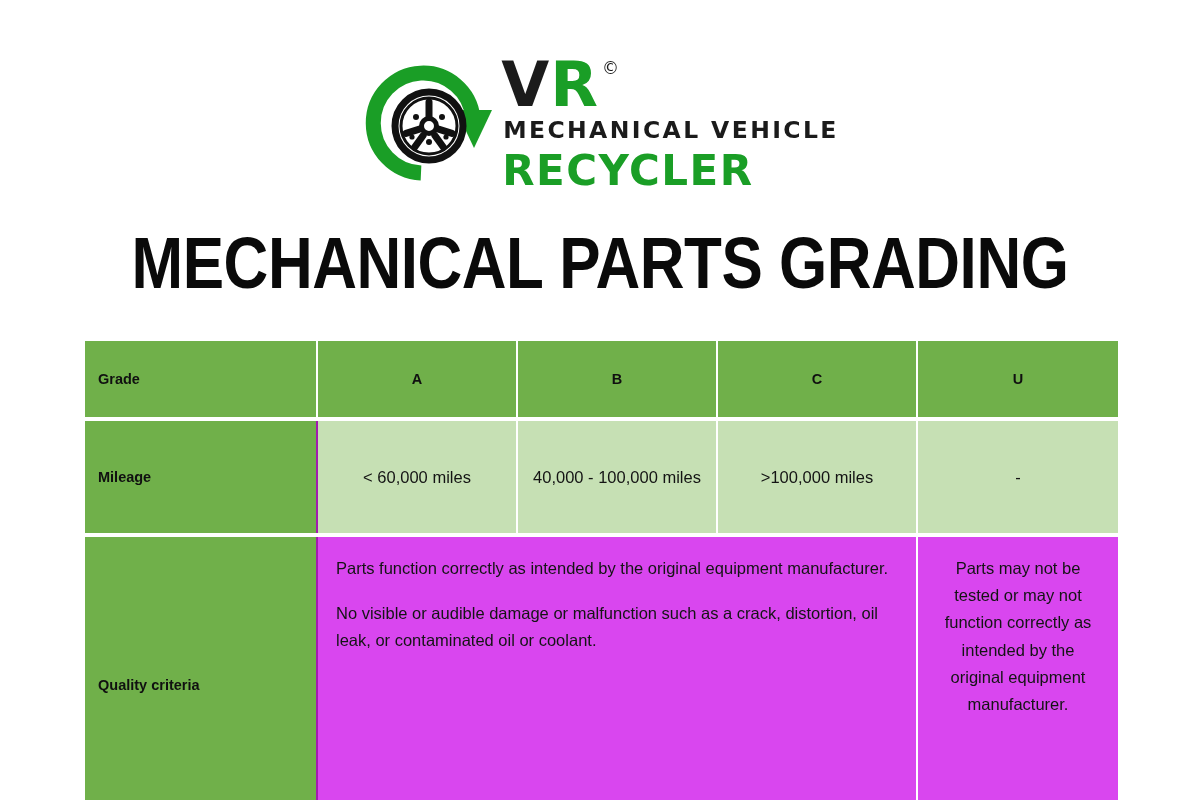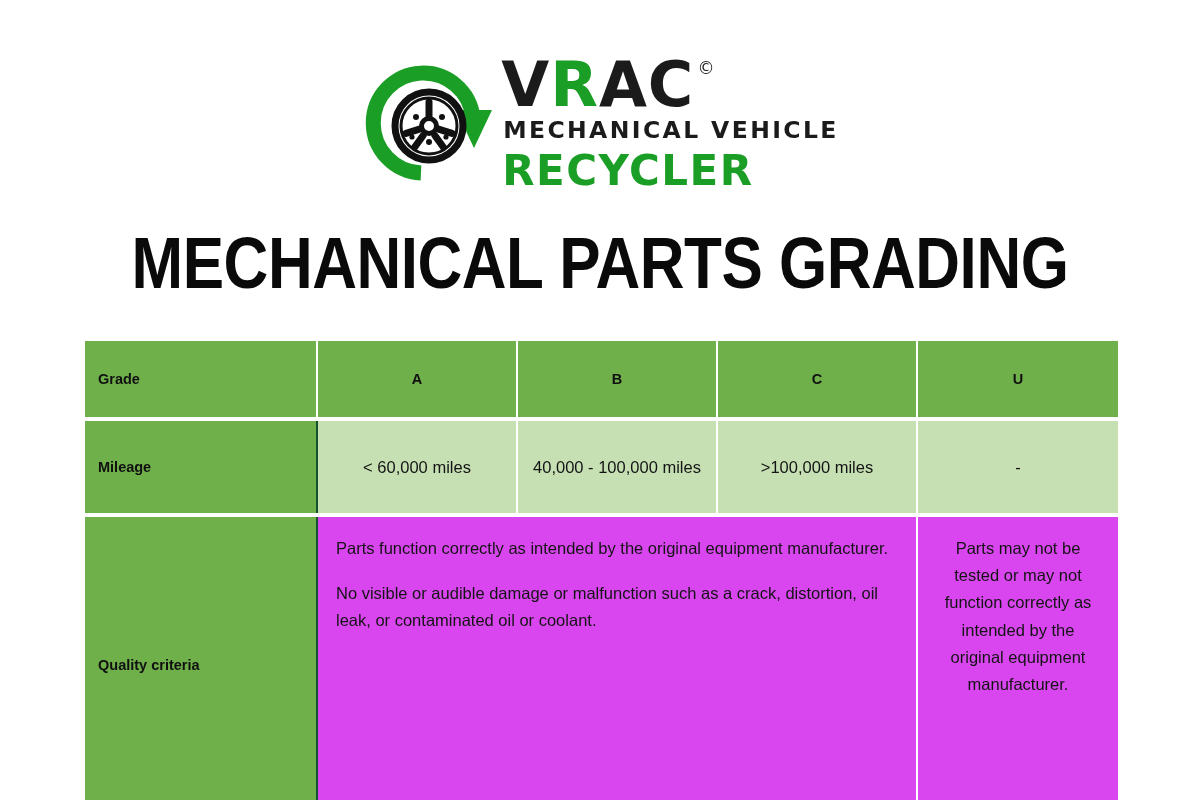--- a/index.html
+++ b/index.html
@@ -220,7 +220,6 @@
       <div class="wordmark">
         <span class="wm-black">V</span>
           <span class="wm-green">R</span>
-          <span class="wm-black">AC</span>
           <span class="wm-copy">©</span>
       </div>
       <div class="subline">MECHANICAL VEHICLE</div>

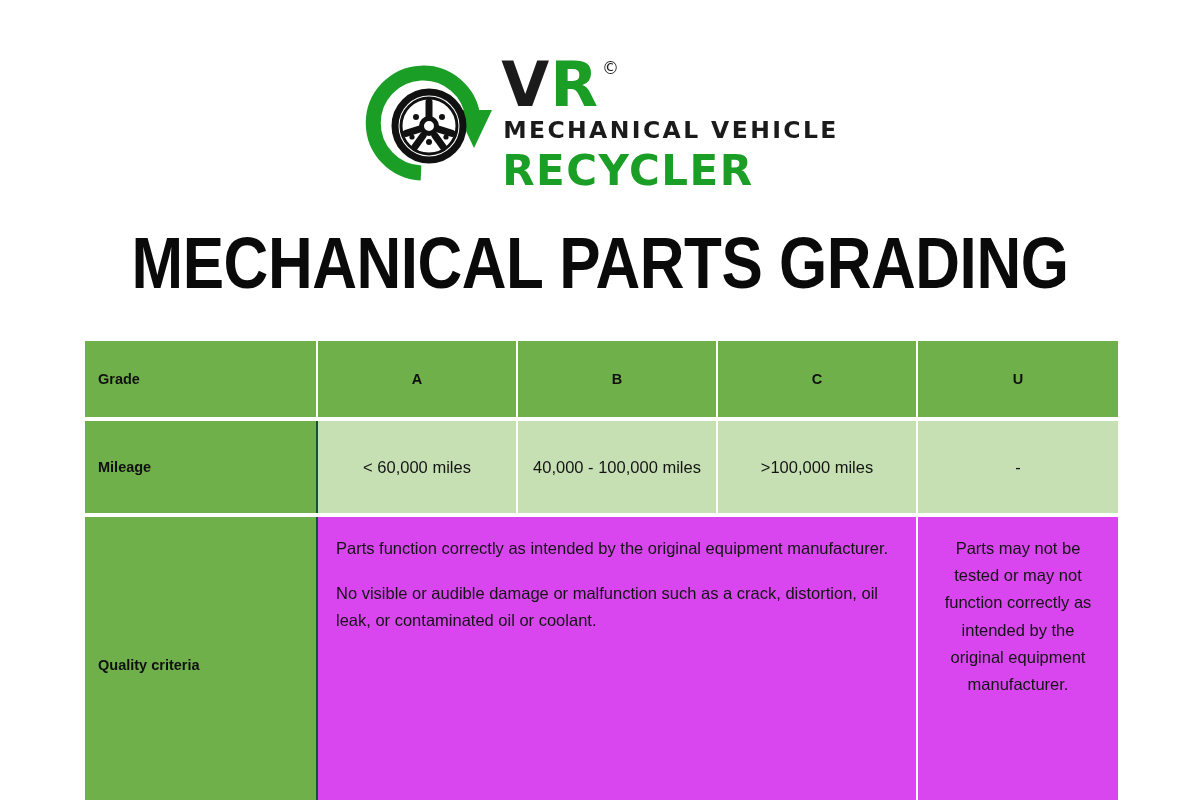--- a/index.html
+++ b/index.html
@@ -150,7 +150,7 @@
     font-weight: bold;
     text-align: left;
     padding-left: 13px;
-    border-right: 2px solid #14532d;
+    border-right: 2px solid #a21caf;
   }
 
   

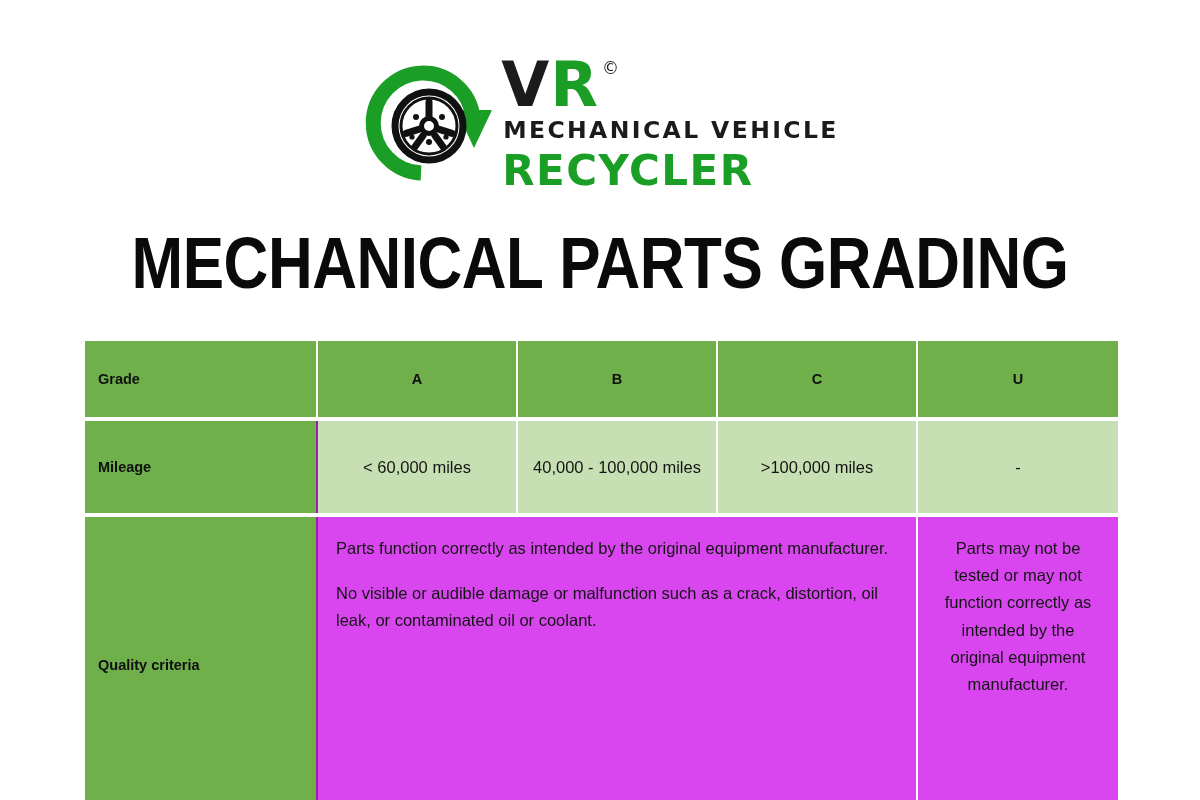--- a/index.html
+++ b/index.html
@@ -156,7 +156,7 @@
   
   tr.mileage td.cell {
     background: #c6e0b4;
-    height: 92px;
+    height: 112px;
     font-size: 16.5px;
     color: #141414;
     line-height: 1.5;

